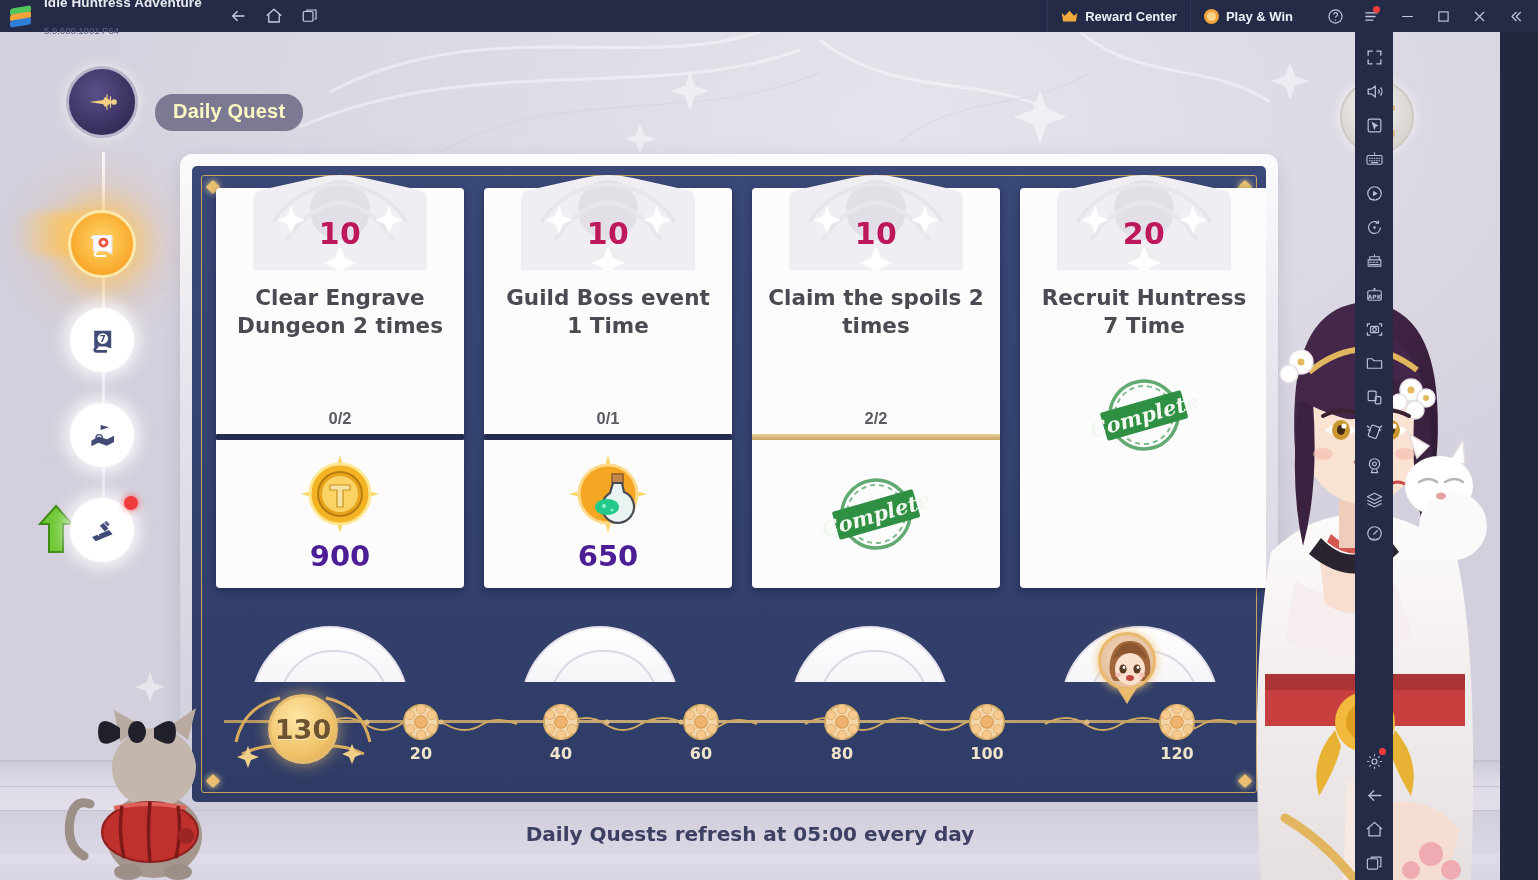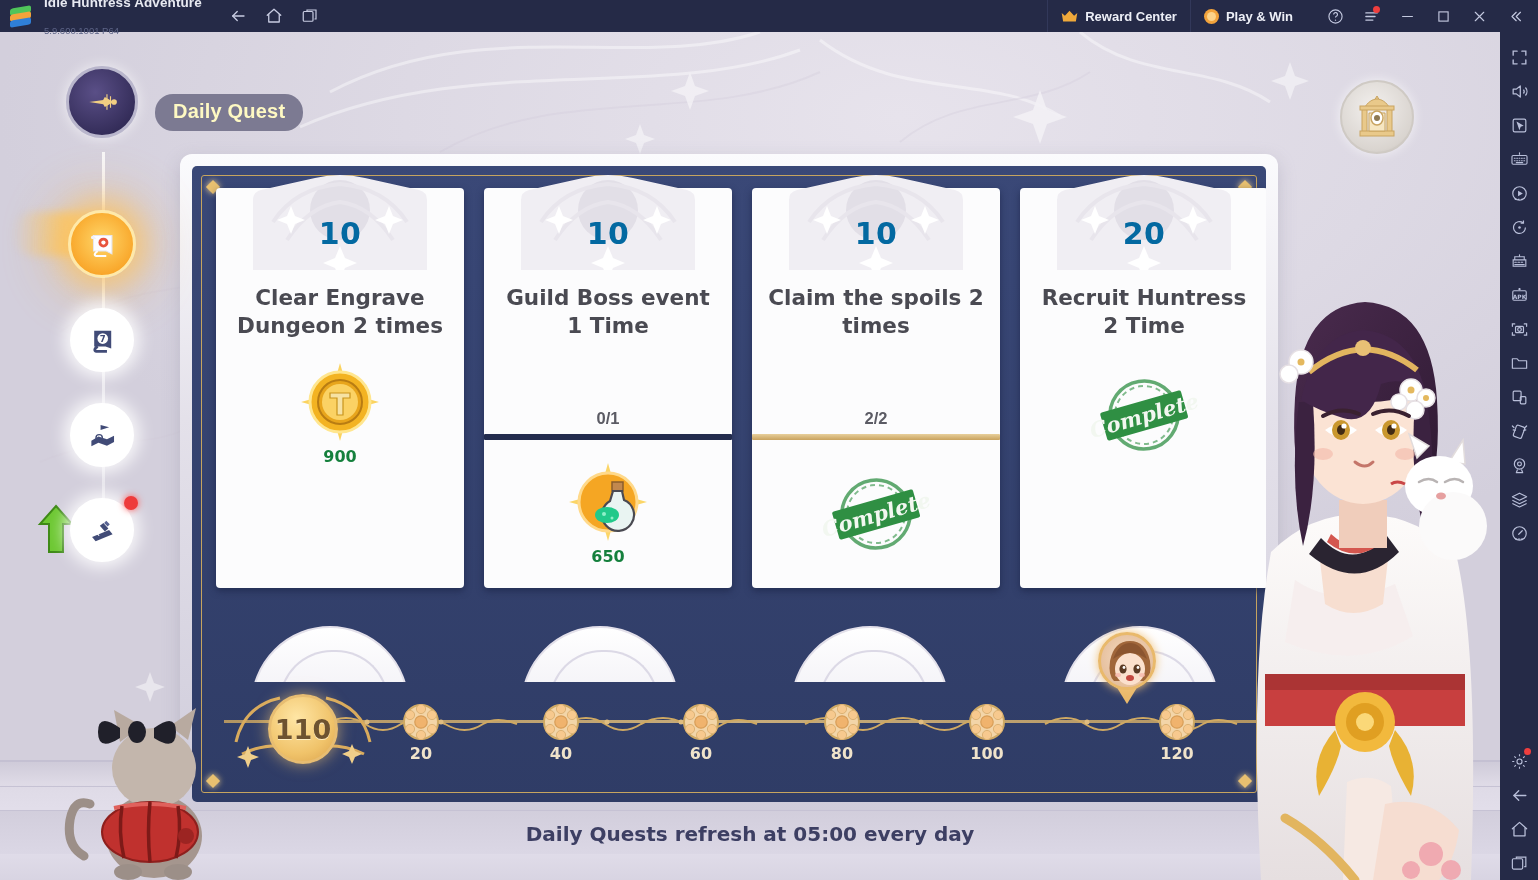--- a/index.html
+++ b/index.html
@@ -11,7 +11,7 @@
   }
 
   
-  #app { position: relative; width: 1538px; height: 880px; }
+  #app { position: relative; width: 1393px; height: 880px; }
 
   
   #titlebar {

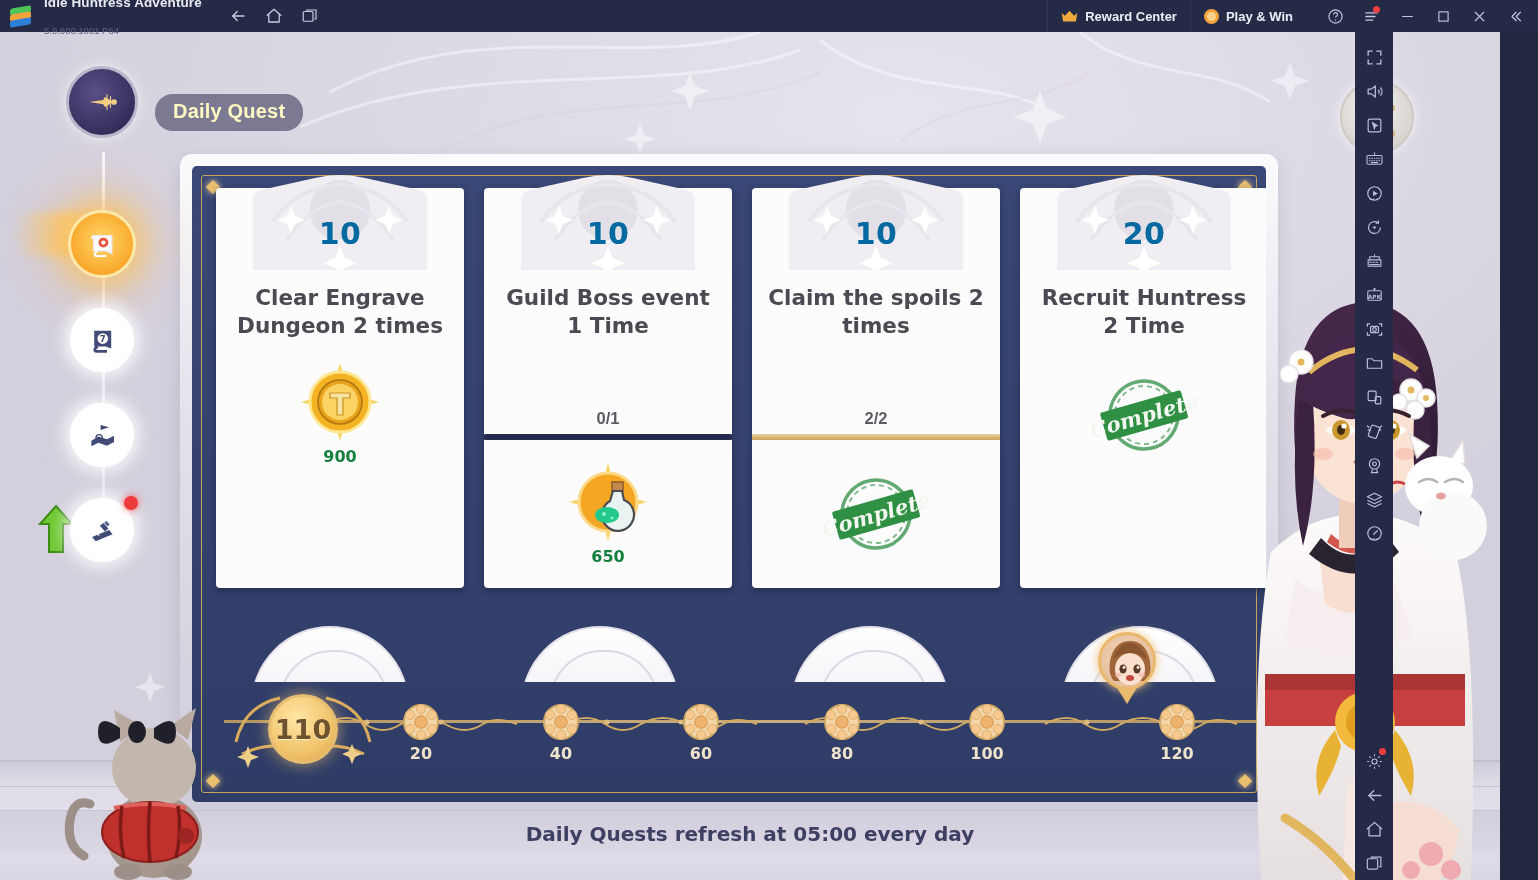--- a/index.html
+++ b/index.html
@@ -171,7 +171,7 @@
   .card .cap svg { width:210px; height:104px; }
   .card .pts {
     position:absolute; left:0; right:0; top:28px; text-align:center;
-    font-size:30px; font-weight:bold; color:#0369a1; letter-spacing:.5px;
+    font-size:30px; font-weight:bold; color:#be185d; letter-spacing:.5px;
     font-family:"DejaVu Sans", sans-serif;
   }
   .card .ttl {

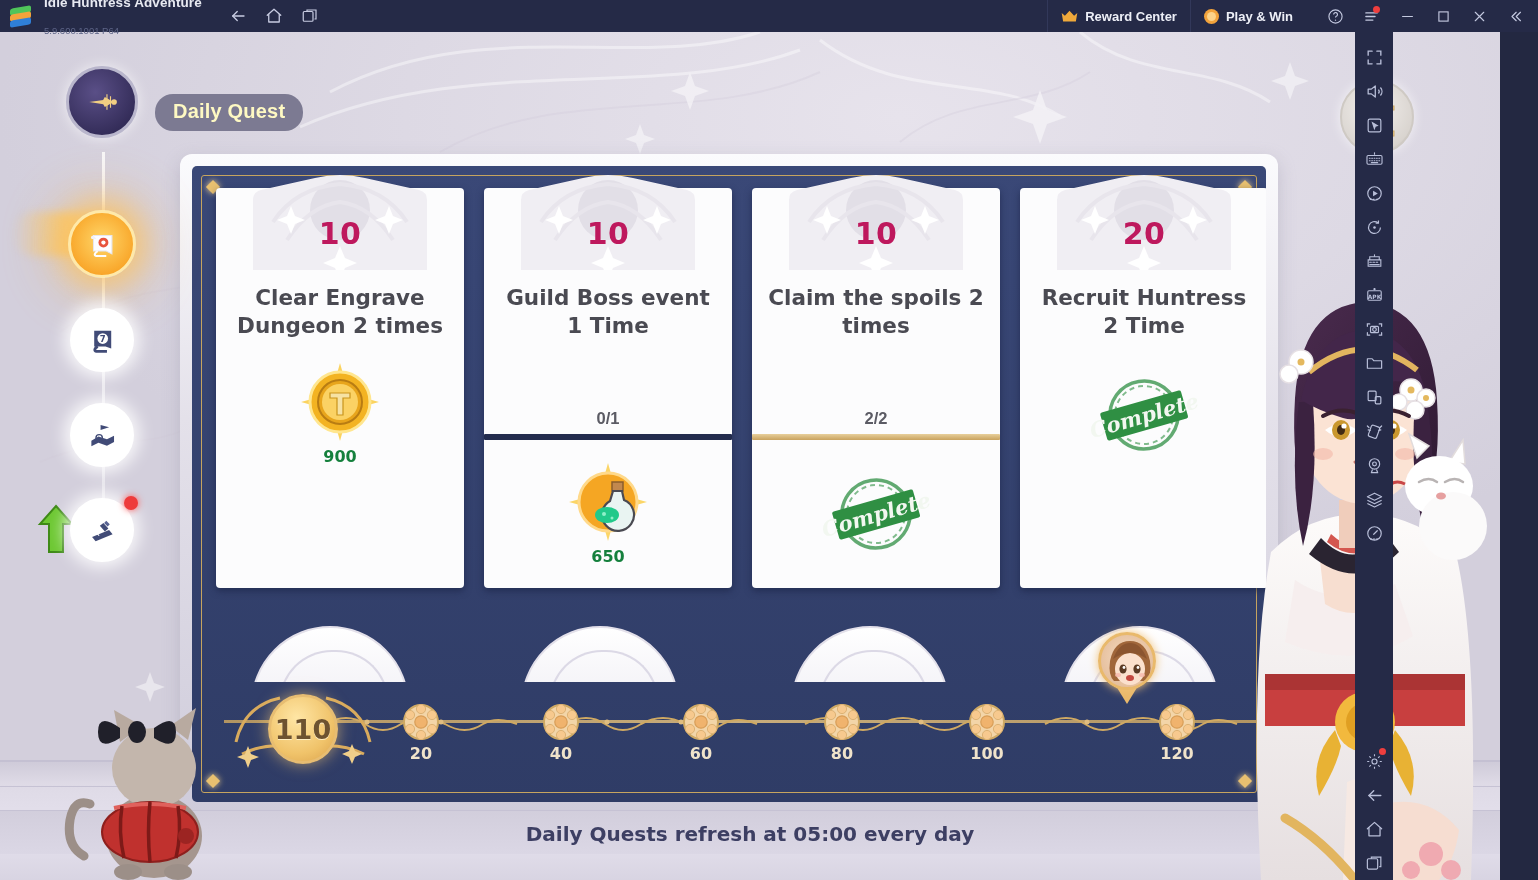--- a/index.html
+++ b/index.html
@@ -641,7 +641,7 @@
               </div>
             </div>
             <div class="pts">20</div>
-            <div class="ttl">Recruit Huntress 2 Time</div>
+            <div class="ttl">Recruit Huntress 7 Time</div>
             <div class="rew">
               <div class="stamp">
                 <svg viewBox="0 0 120 96">

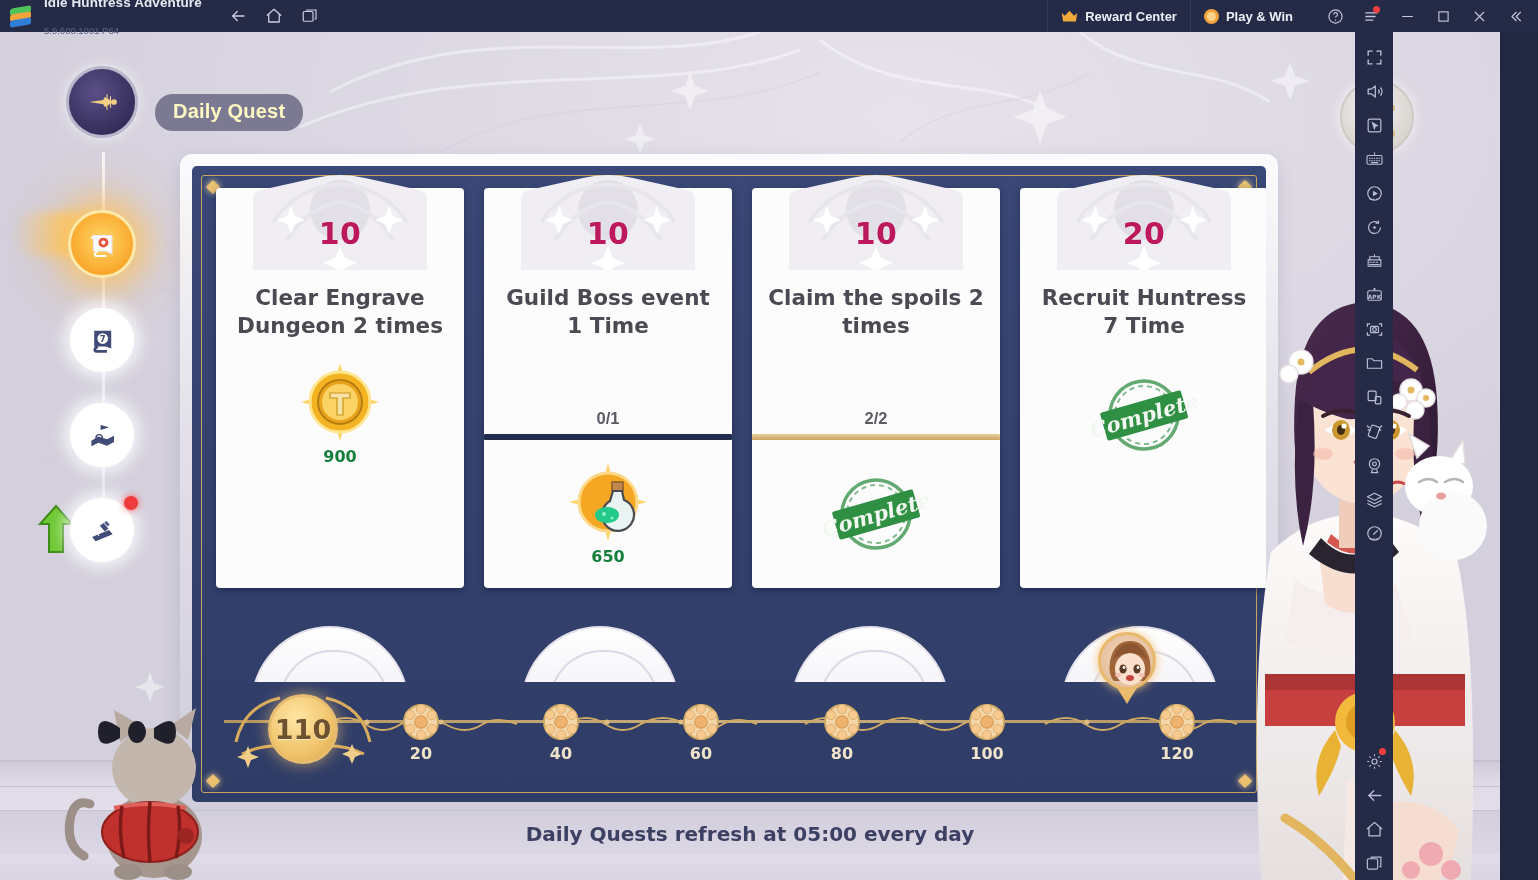--- a/index.html
+++ b/index.html
@@ -517,6 +517,10 @@
             </div>
             <div class="pts">10</div>
             <div class="ttl">Clear Engrave Dungeon 2 times</div>
+            <div class="prog">
+              <div class="pnum">0/2</div>
+              <div class="bar bar-inprog"></div>
+            </div>
             <div class="rew">
               <div class="coin">
                 <svg viewBox="0 0 78 78">

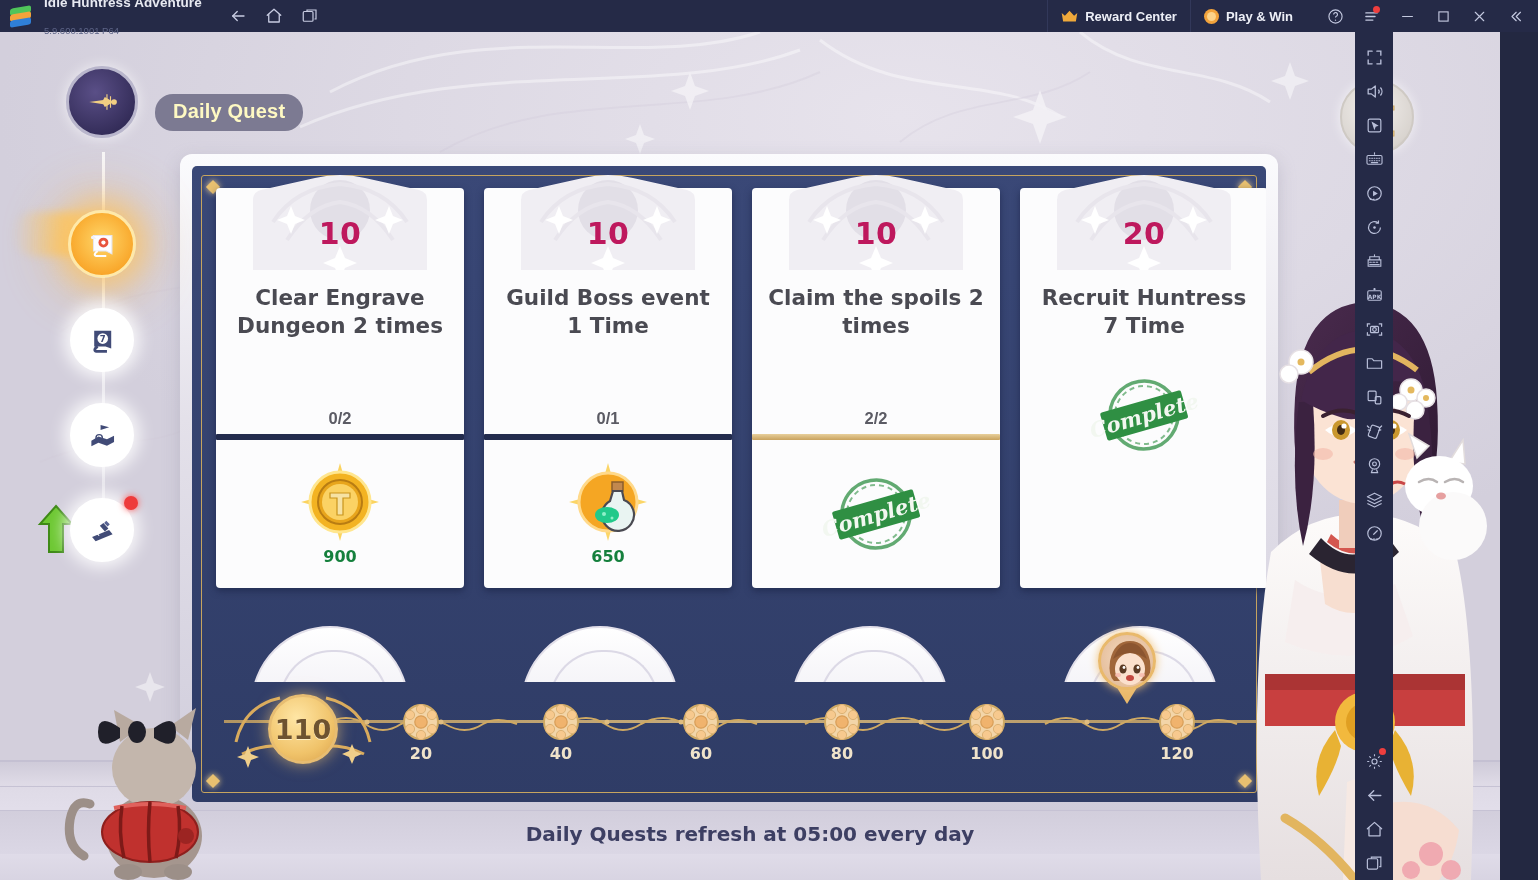--- a/index.html
+++ b/index.html
@@ -190,7 +190,7 @@
   }
   .coin { width:78px; height:78px; position:relative; }
   .coin svg { width:78px; height:78px; }
-  .rew .amt { font-size:16px; font-weight:bold; color:#15803d; font-family:"DejaVu Sans", sans-serif; }
+  .rew .amt { font-size:29px; font-weight:bold; color:#4c1d95; font-family:"DejaVu Sans", sans-serif; }
   .stamp {
     width:120px; height:96px; position:relative;
   }

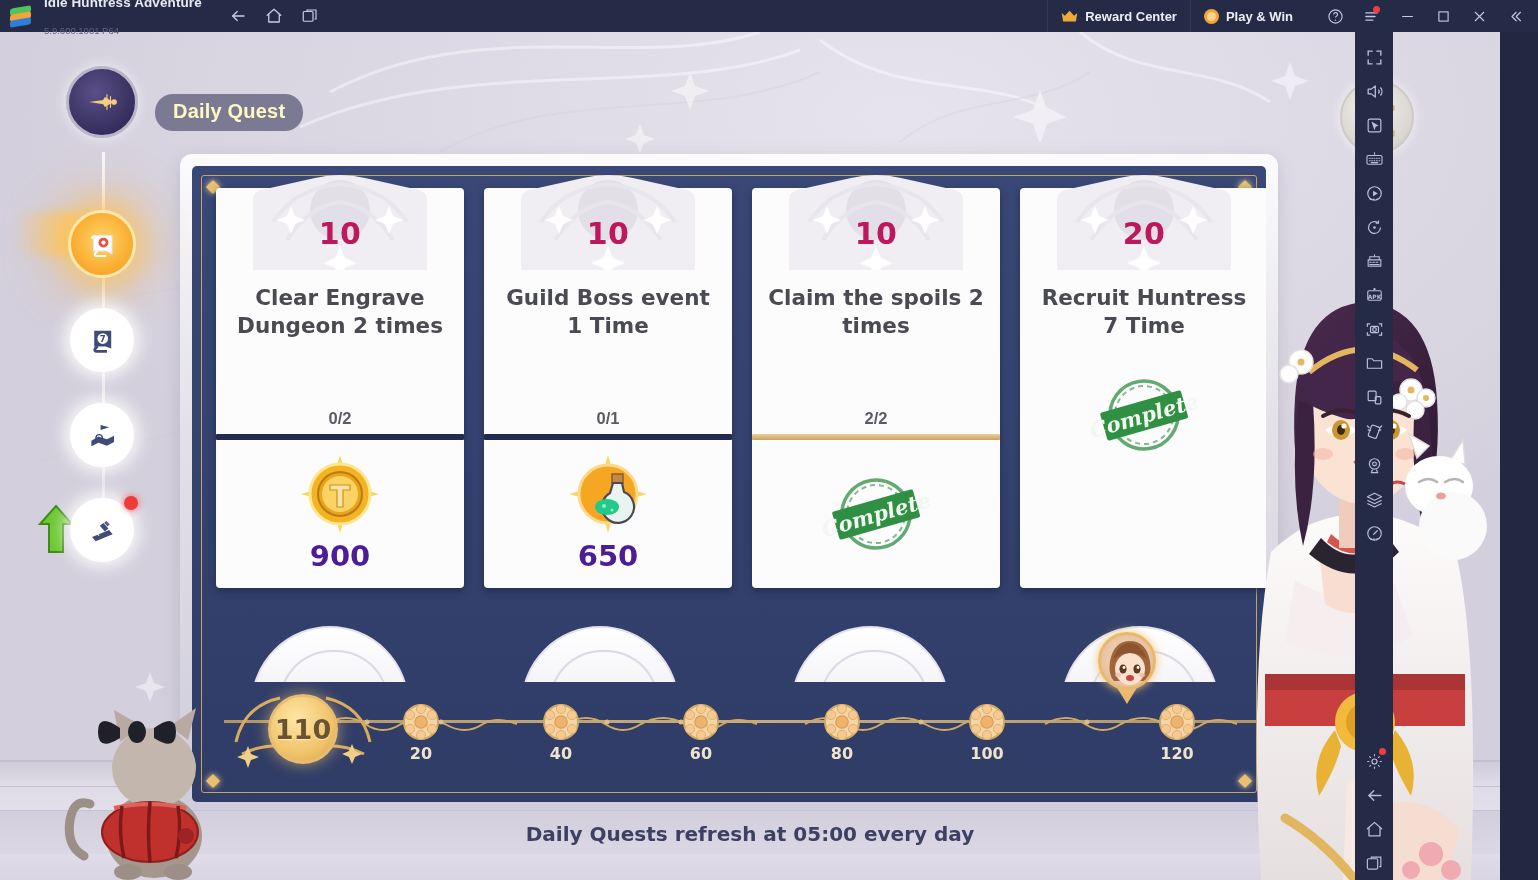--- a/index.html
+++ b/index.html
@@ -731,7 +731,7 @@
               </g>
             </svg>
             <div class="medcircle">
-              <span class="medtxt">110</span>
+              <span class="medtxt">130</span>
             </div>
           </div>
 

